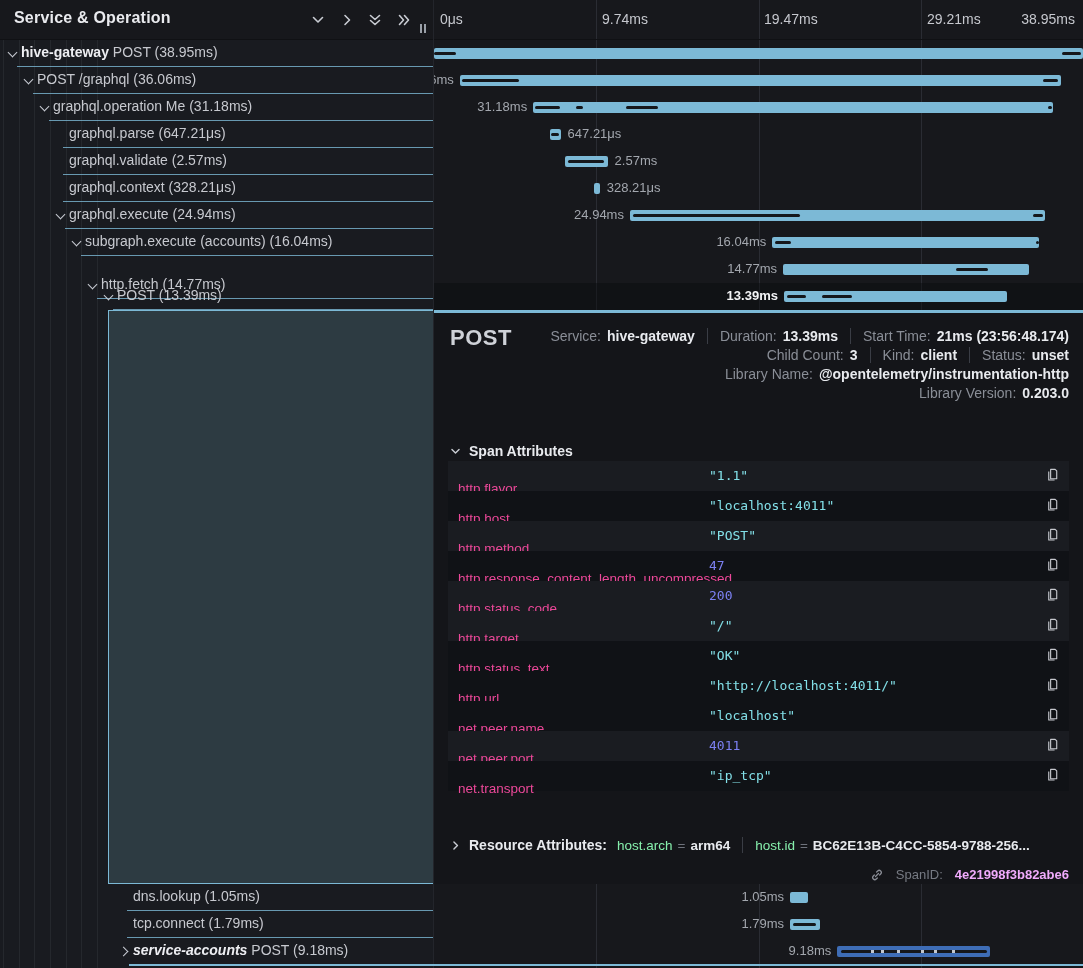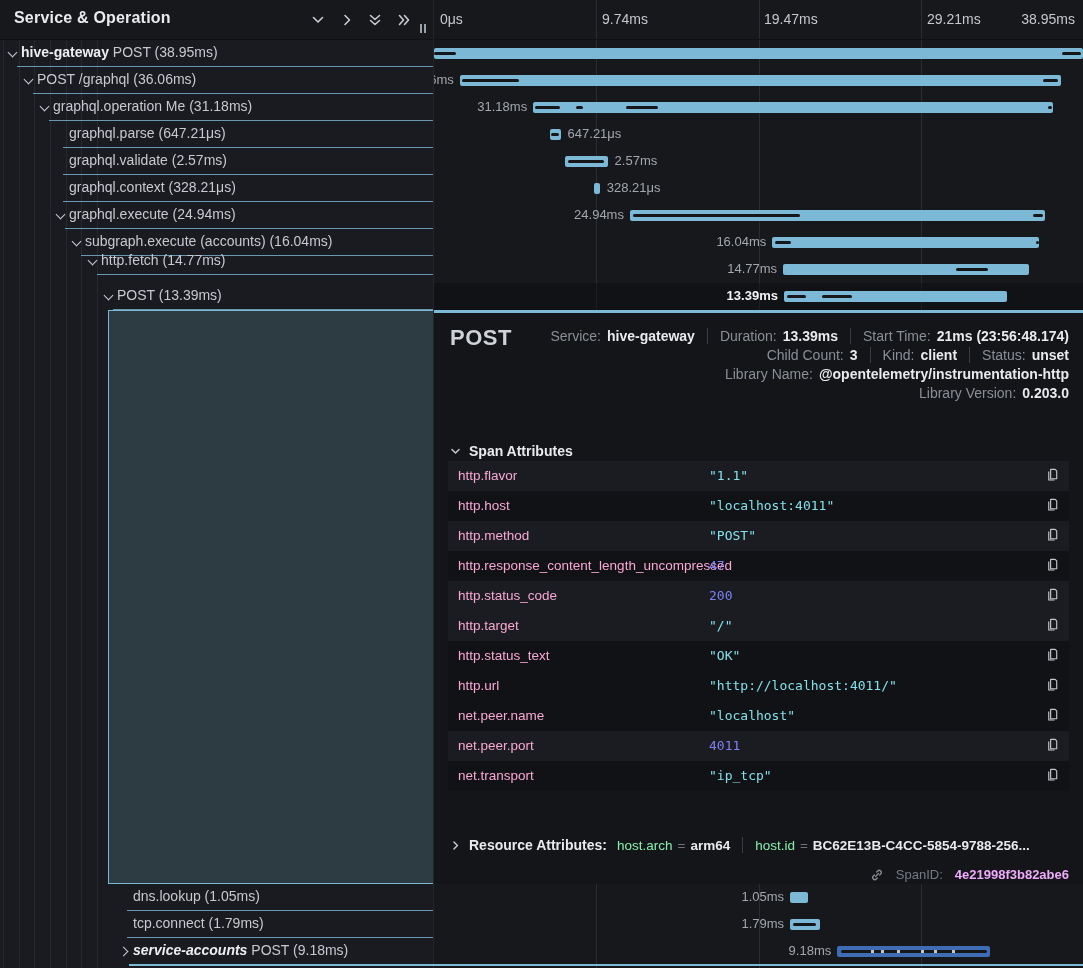--- a/index.html
+++ b/index.html
@@ -126,7 +126,7 @@
     <span class="txt" style="left: 85px;"><span class="spanname">subgraph.execute (accounts) (16.04ms)</span></span>
     <div class="uline" style="left: 81px;"></div>
   </div>
-        <div class="row-left" style="top: 248px;">
+        <div class="row-left" style="top: 272px;">
     <span class="chev" style="left: 87px;"></span>
     <span class="txt" style="left: 101px;"><span class="spanname">http.fetch (14.77ms)</span></span>
     <div class="uline" style="left: 97px;"></div>

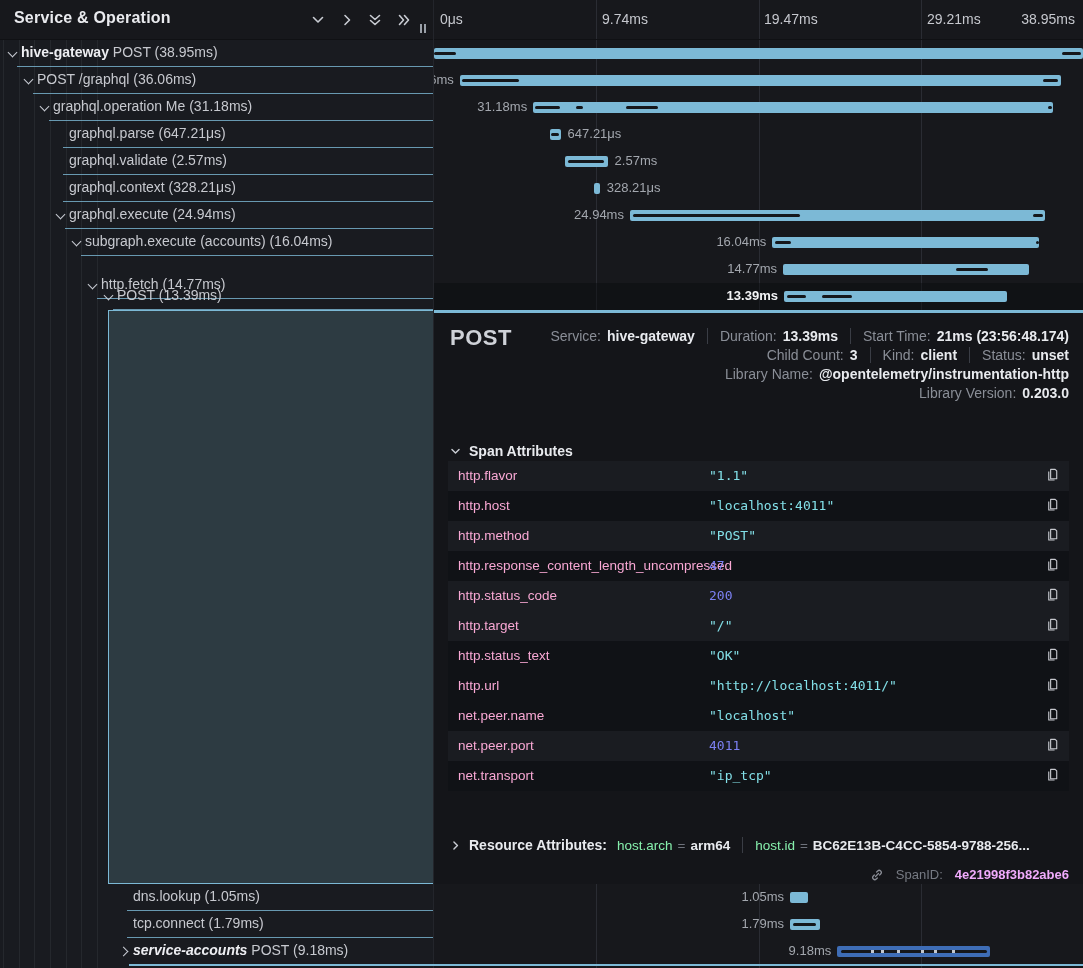--- a/index.html
+++ b/index.html
@@ -56,7 +56,7 @@
   .attr-row{position:relative;height:30px}
   .attr-row.odd{background:#1a1c21}
   .attr-row.even{background:#101216}
-  .attr-key{position:absolute;left:10px;top:7px;font-size:13.5px;color:#f9a8d4;white-space:nowrap}
+  .attr-key{position:absolute;left:10px;top:20px;font-size:13.5px;color:#ec4899;white-space:nowrap}
   .attr-val{position:absolute;left:261px;top:7px;font-family:"DejaVu Sans Mono",monospace;font-size:13px;white-space:nowrap}
   .copy-btn{position:absolute;right:8px;top:6px;width:18px;height:18px;background:none;border:none;cursor:pointer;padding:0;color:#c6c8ce}
   .resource{position:absolute;left:16px;top:524px;display:flex;align-items:center;font-size:13.5px;white-space:nowrap}

